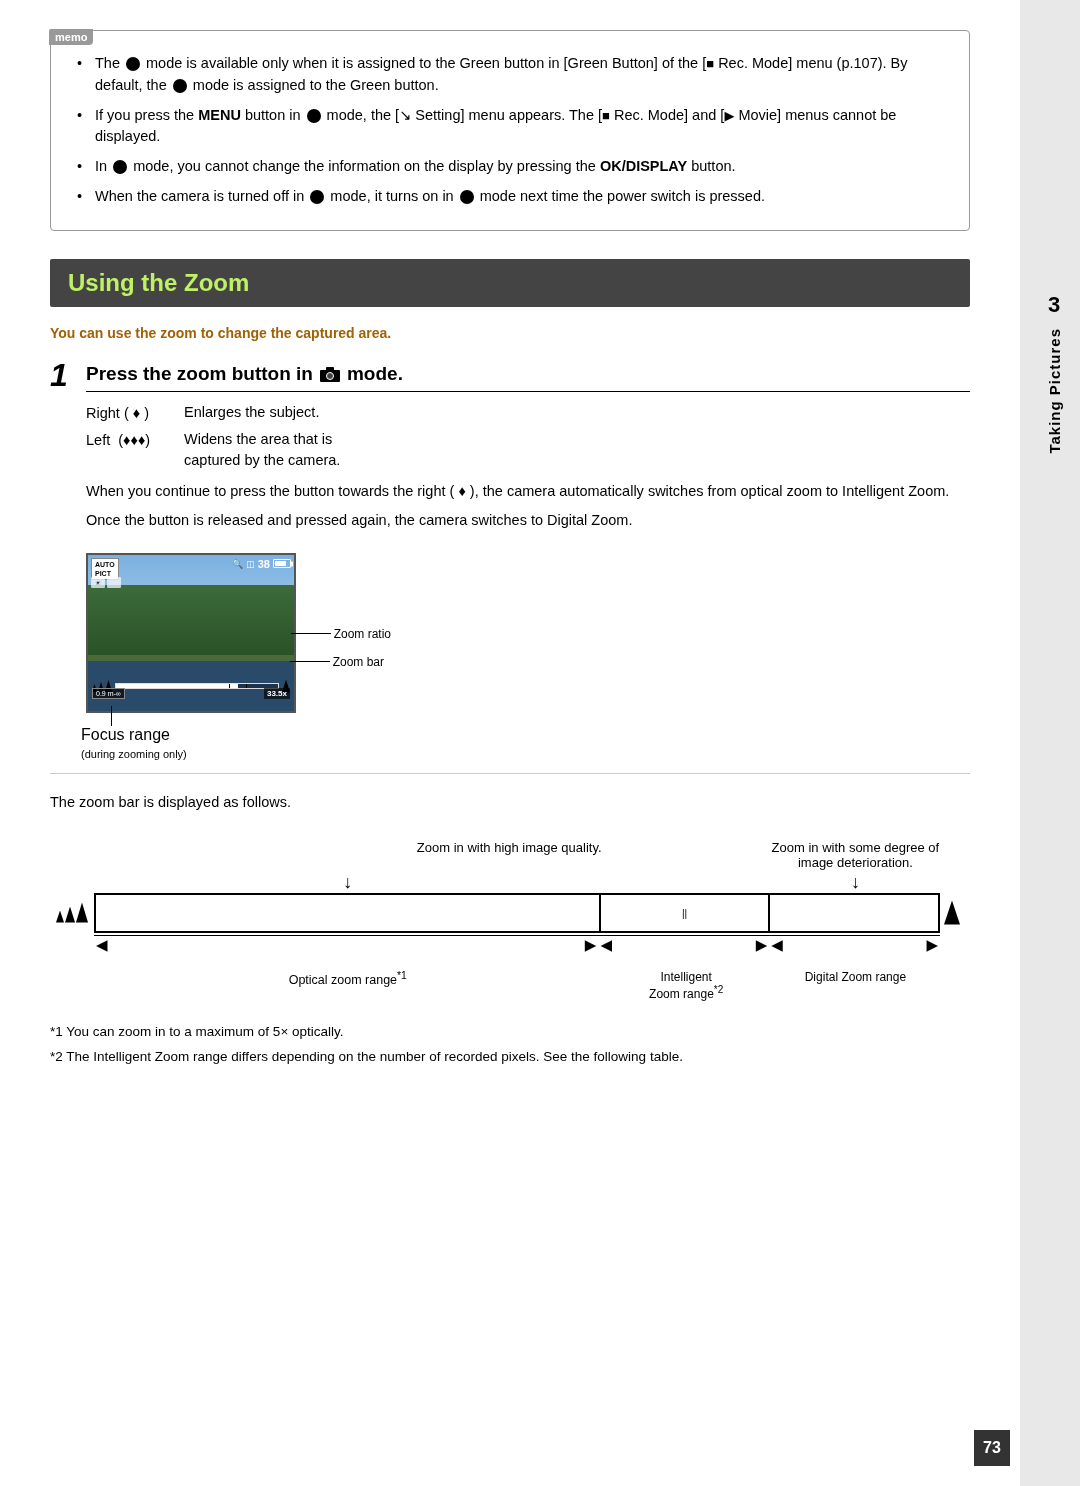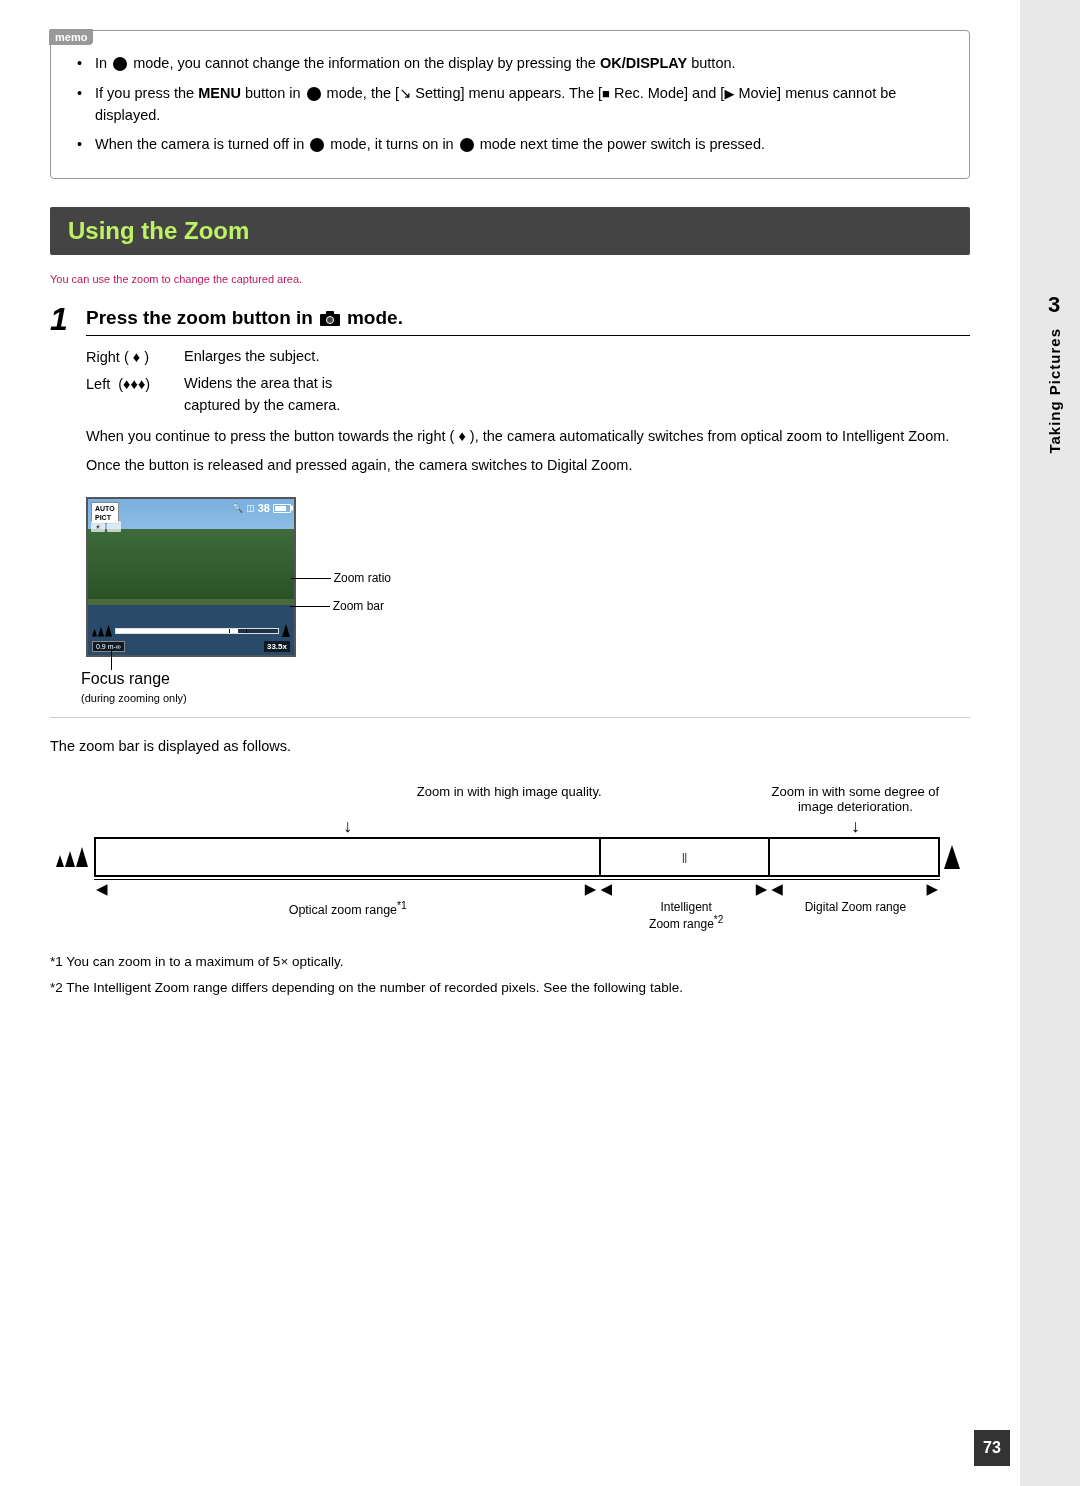--- a/index.html
+++ b/index.html
@@ -466,6 +466,9 @@
   <div class="memo-box">
     <div class="memo-icon">memo</div>
     <ul>
+      <li>
+        The <span class="bullet-circle"></span> mode is available only when it is assigned to the Green button in [Green Button] of the [<span style="font-size:13px;">■</span> Rec. Mode] menu (p.107). By default, the <span class="bullet-circle"></span> mode is assigned to the Green button.
+      </li>
       <li>
         In <span class="bullet-circle"></span> mode, you cannot change the information on the display by pressing the <span class="bold">OK/DISPLAY</span> button.
       </li>

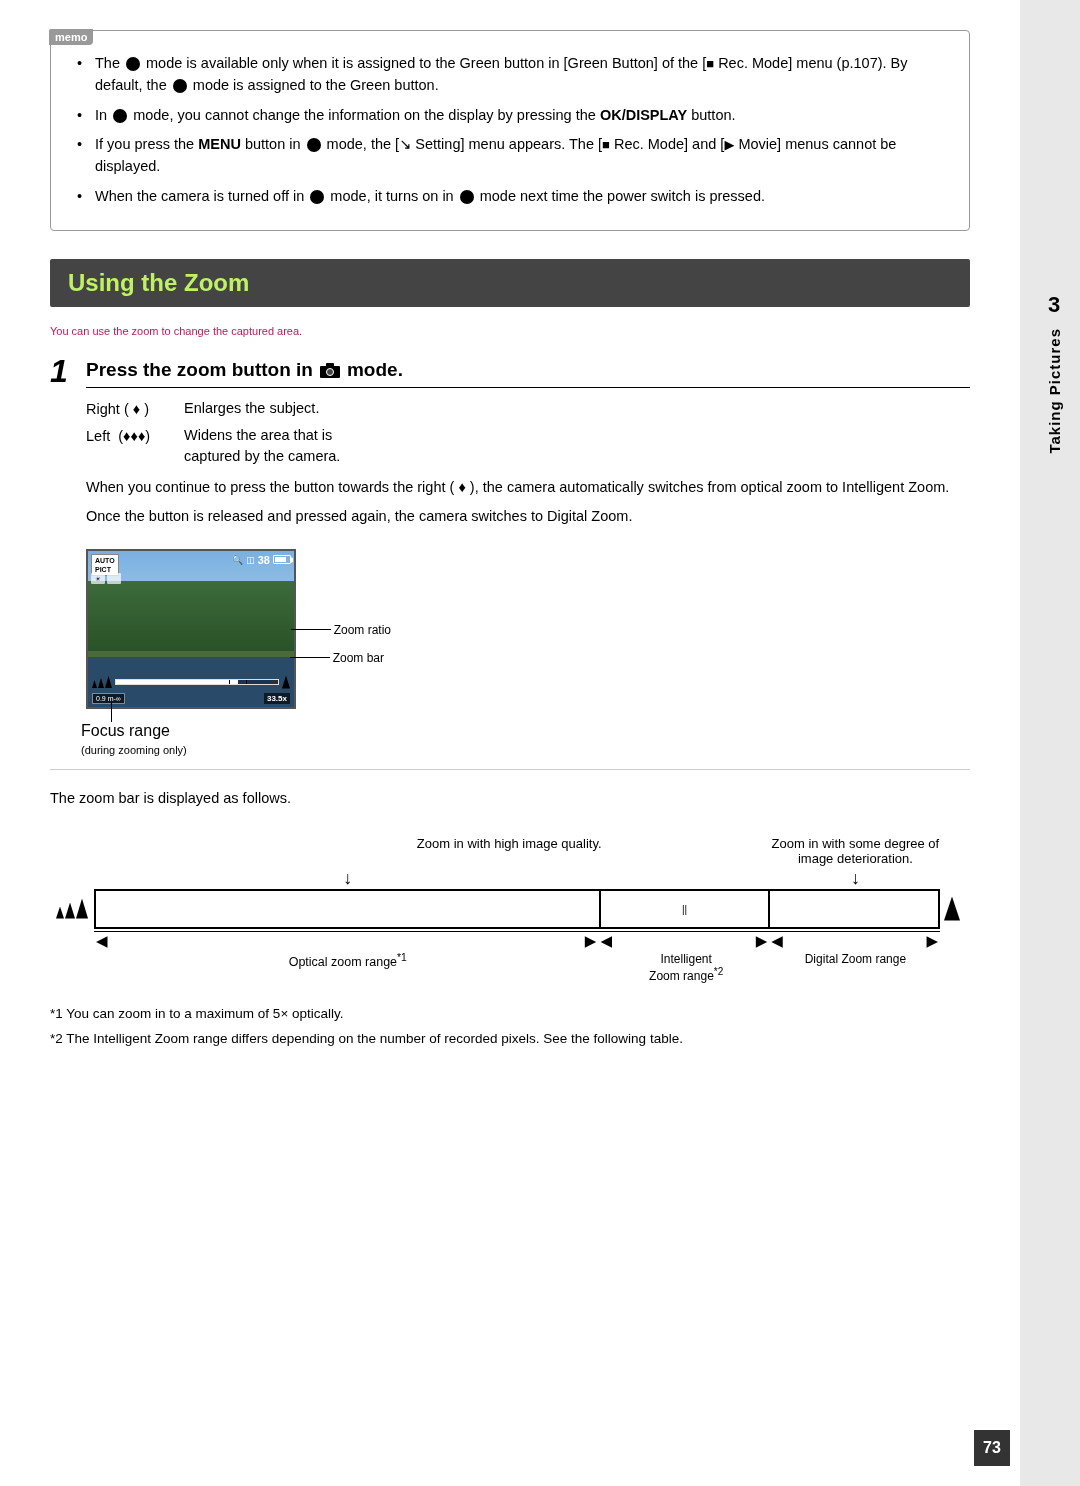--- a/index.html
+++ b/index.html
@@ -470,10 +470,10 @@
         The <span class="bullet-circle"></span> mode is available only when it is assigned to the Green button in [Green Button] of the [<span style="font-size:13px;">■</span> Rec. Mode] menu (p.107). By default, the <span class="bullet-circle"></span> mode is assigned to the Green button.
       </li>
       <li>
-        In <span class="bullet-circle"></span> mode, you cannot change the information on the display by pressing the <span class="bold">OK/DISPLAY</span> button.
+        If you press the <span class="bold">MENU</span> button in <span class="bullet-circle"></span> mode, the [↘ Setting] menu appears. The [<span style="font-size:13px;">■</span> Rec. Mode] and [<span style="font-size:13px;">▶</span> Movie] menus cannot be displayed.
       </li>
       <li>
-        If you press the <span class="bold">MENU</span> button in <span class="bullet-circle"></span> mode, the [↘ Setting] menu appears. The [<span style="font-size:13px;">■</span> Rec. Mode] and [<span style="font-size:13px;">▶</span> Movie] menus cannot be displayed.
+        In <span class="bullet-circle"></span> mode, you cannot change the information on the display by pressing the <span class="bold">OK/DISPLAY</span> button.
       </li>
       <li>
         When the camera is turned off in <span class="bullet-circle"></span> mode, it turns on in <span class="bullet-circle"></span> mode next time the power switch is pressed.

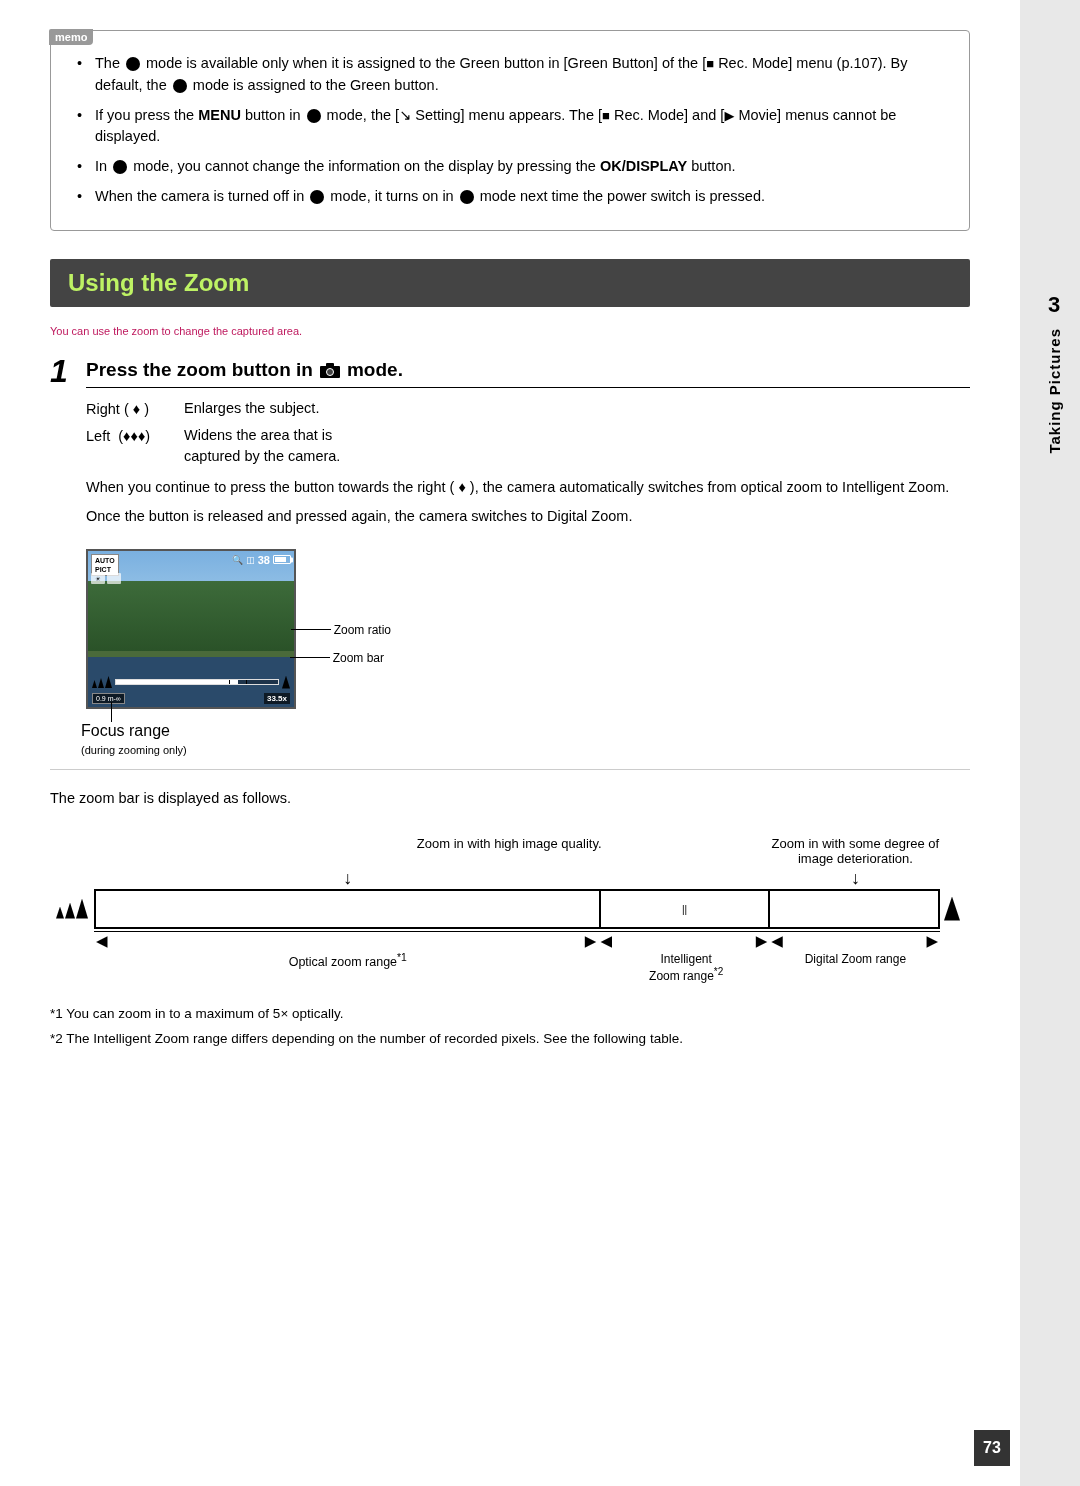--- a/index.html
+++ b/index.html
@@ -149,9 +149,10 @@
 
     
     .intro-text {
-      font-size: 11px;
+      font-size: 14px;
       margin-bottom: 22px;
-      color: #be185d;
+      color: #a16207;
+      font-weight: bold;
     }
 
     

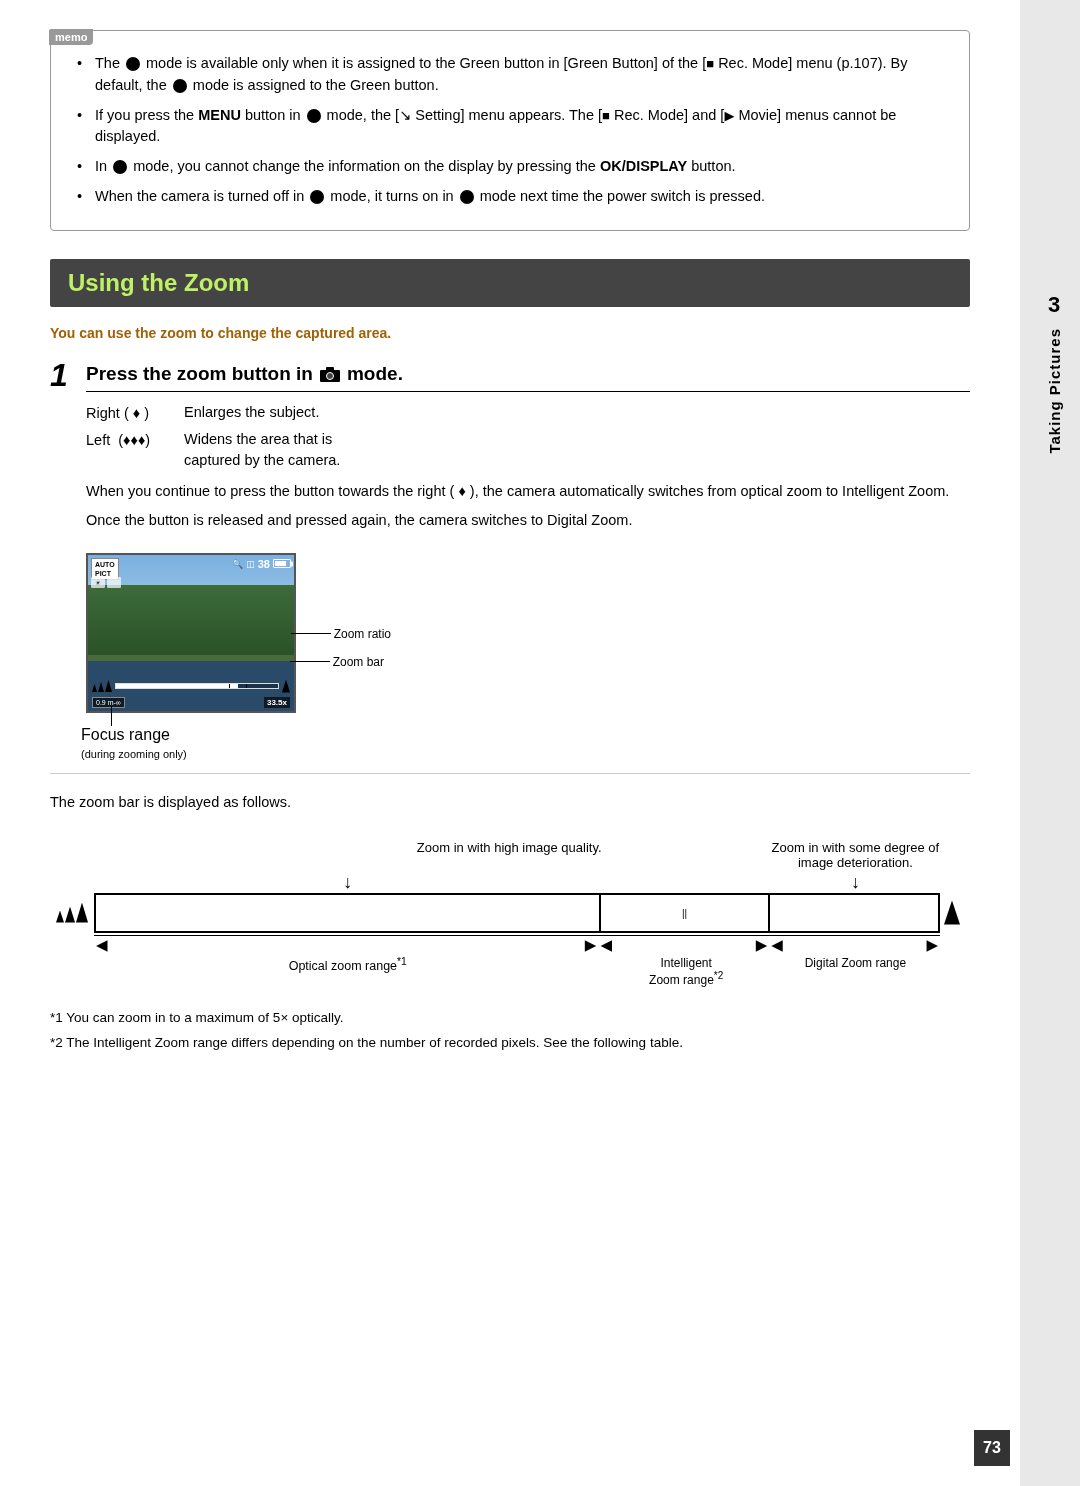--- a/index.html
+++ b/index.html
@@ -573,7 +573,7 @@
                 </div>
               </div>
 
-              <div style="position:absolute;bottom:3px;left:4px;right:4px;display:flex;justify-content:space-between;align-items:center;">
+              <div style="position:absolute;bottom:12px;left:4px;right:4px;display:flex;justify-content:space-between;align-items:center;">
                 <div style="background:rgba(0,0,0,0.65);color:#fff;font-size:7px;padding:1px 3px;border:1px solid #888;">0.9 m-∞</div>
                 <div style="background:rgba(0,0,0,0.65);color:#fff;font-size:8px;font-weight:bold;padding:1px 3px;">33.5x</div>
               </div>

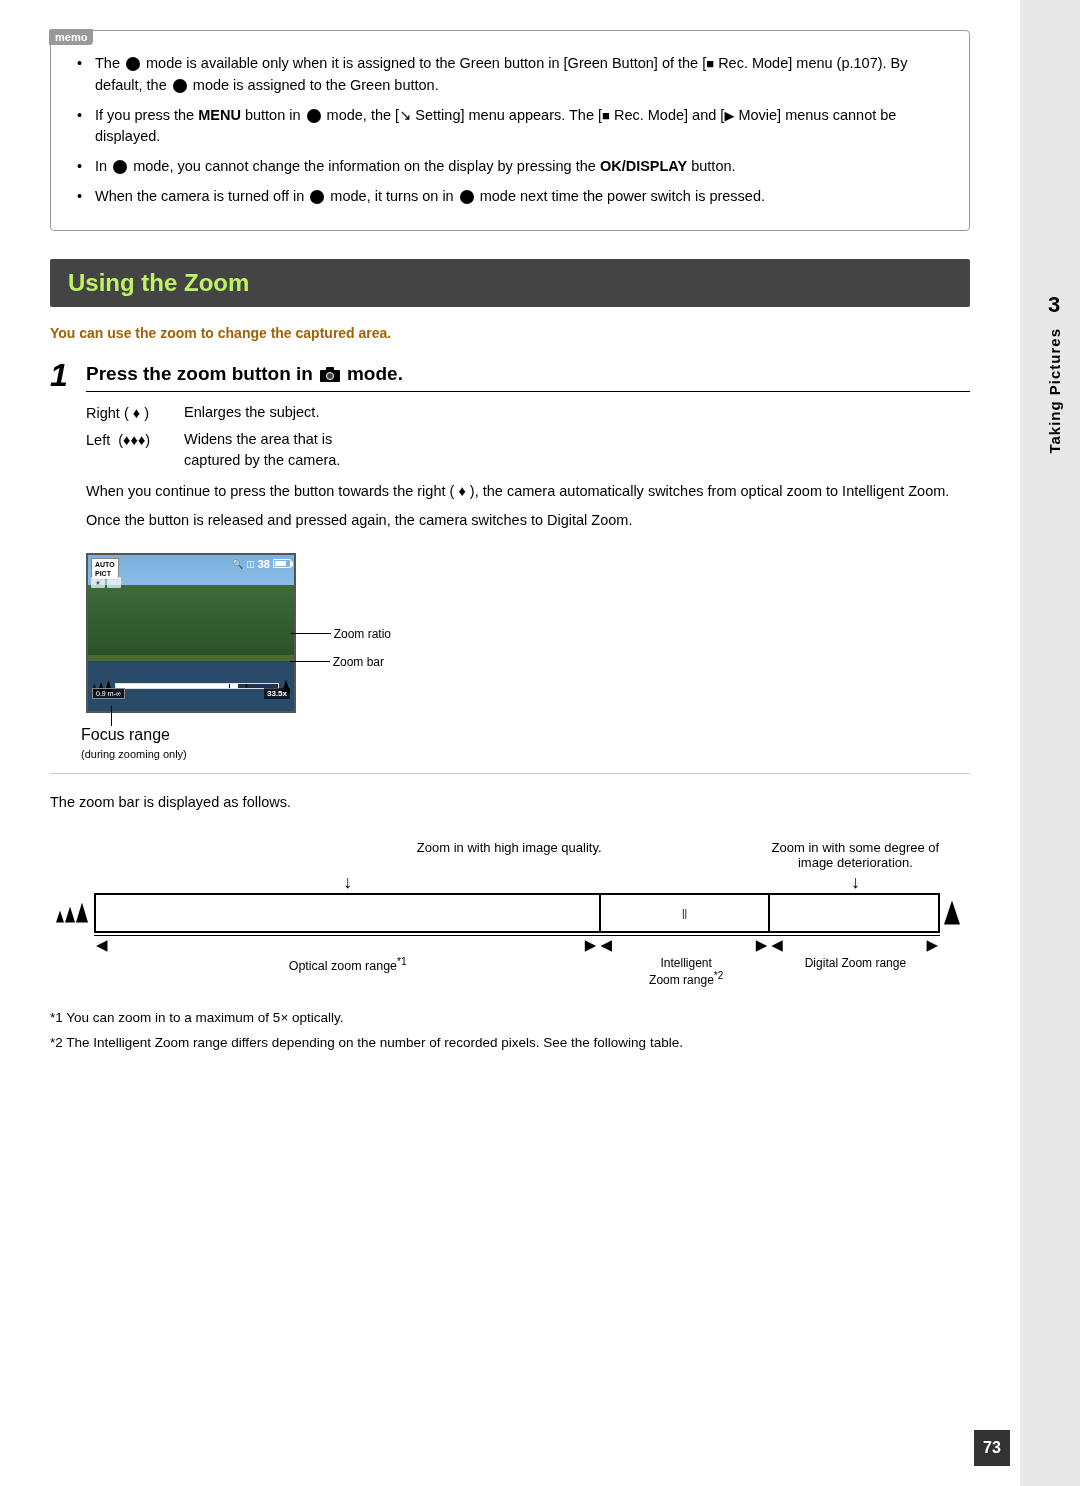--- a/index.html
+++ b/index.html
@@ -435,7 +435,7 @@
       padding-left: 44px;
       padding-right: 30px;
       font-size: 12.5px;
-      margin-top: 2px;
+      margin-top: 16px;
     }
 
     .bl-optical {

